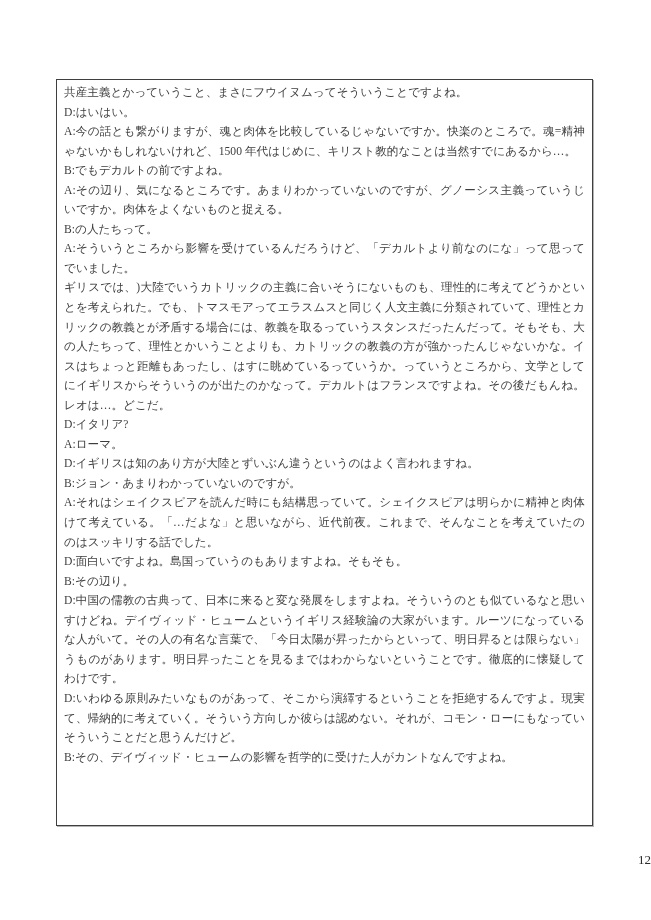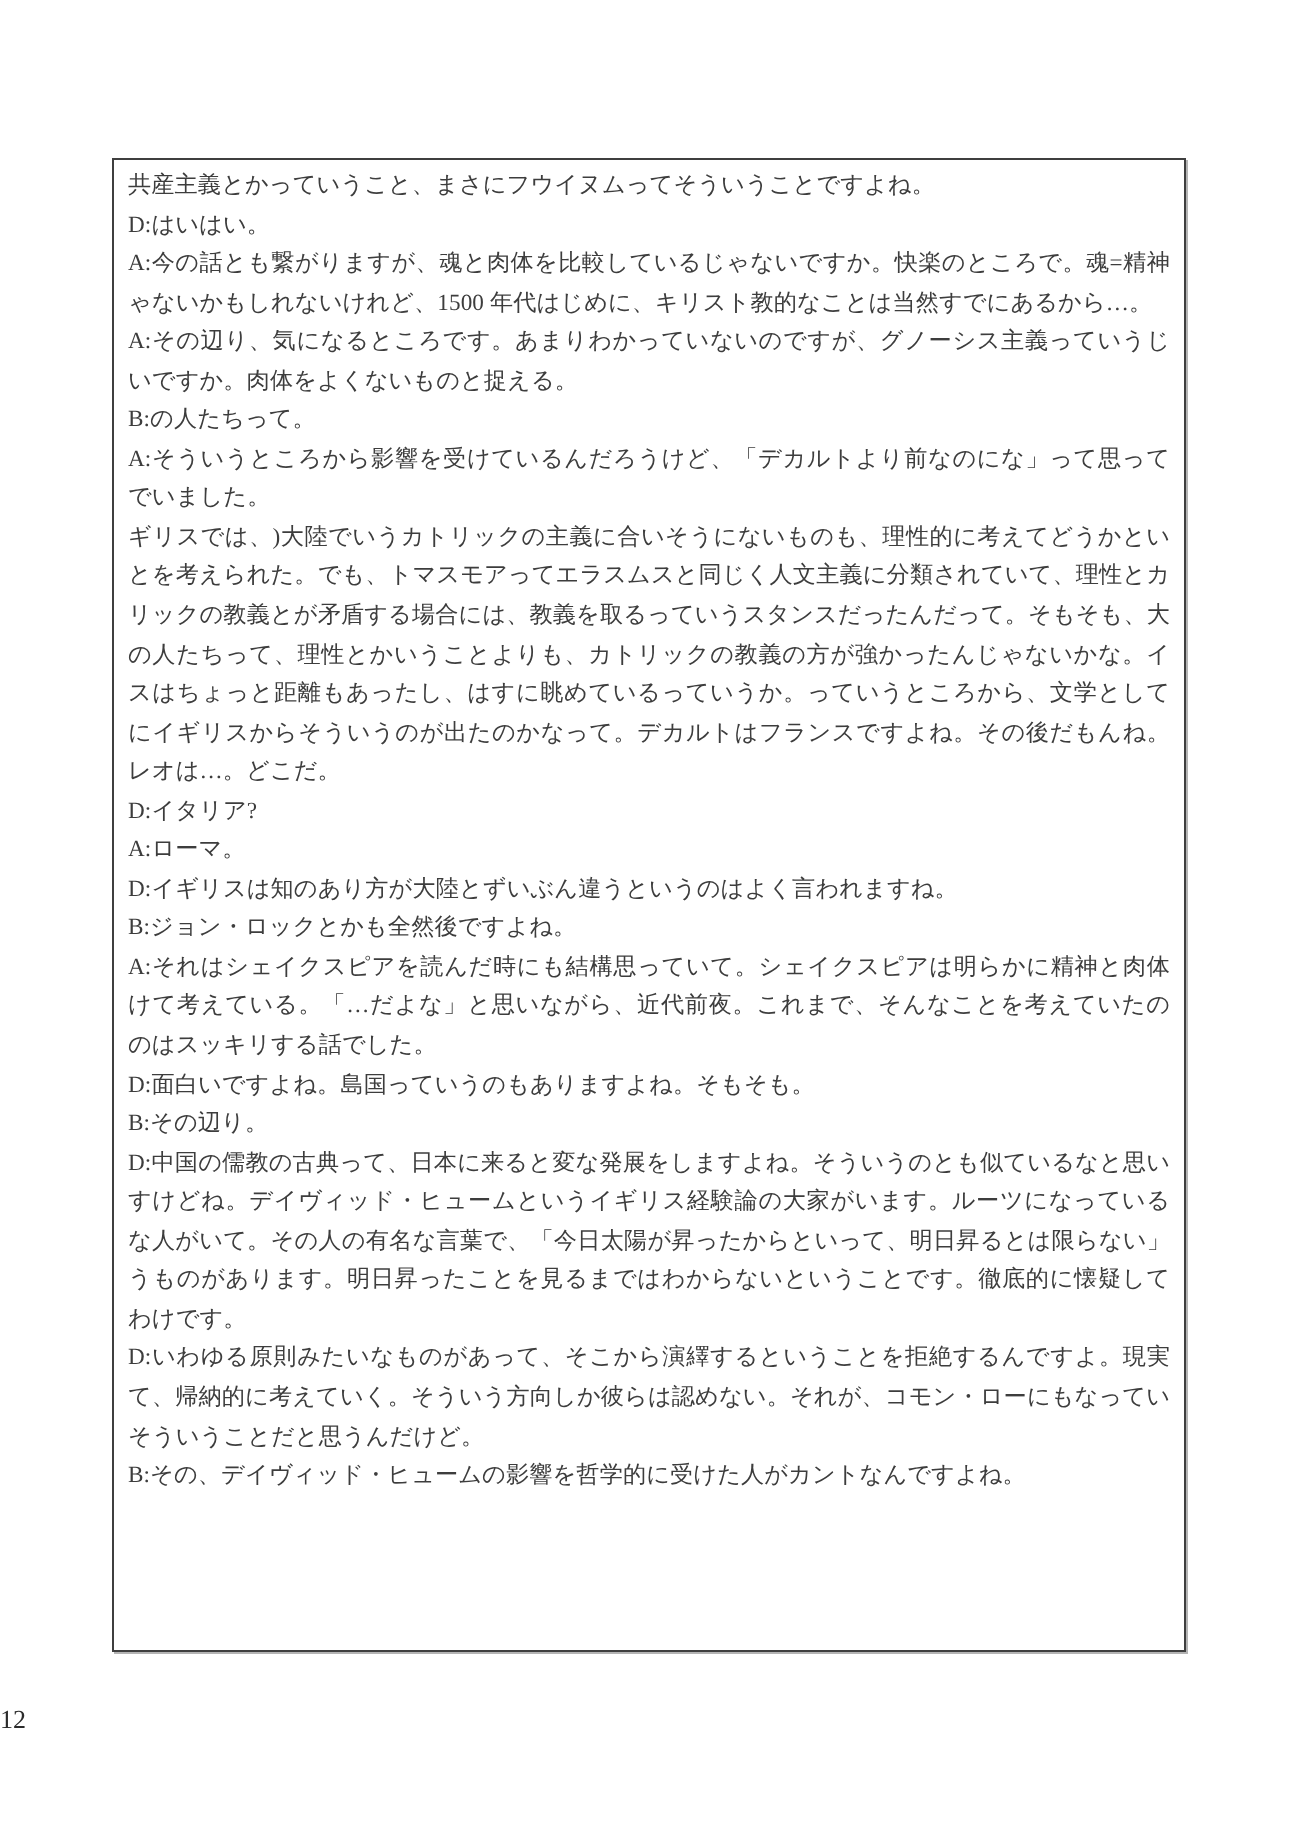--- a/index.html
+++ b/index.html
@@ -63,6 +63,7 @@
         <div class="line">D:はいはい。</div>
         <div class="line fill">A:今の話とも繋がりますが、魂と肉体を比較しているじゃないですか。快楽のところで。魂=精神じ</div>
         <div class="line">ゃないかもしれないけれど、1500 年代はじめに、キリスト教的なことは当然すでにあるから…。</div>
+        <div class="line">B:でもデカルトの前ですよね。</div>
         <div class="line fill">A:その辺り、気になるところです。あまりわかっていないのですが、グノーシス主義っていうじゃな</div>
         <div class="line">いですか。肉体をよくないものと捉える。</div>
         <div class="line">B:の人たちって。</div>

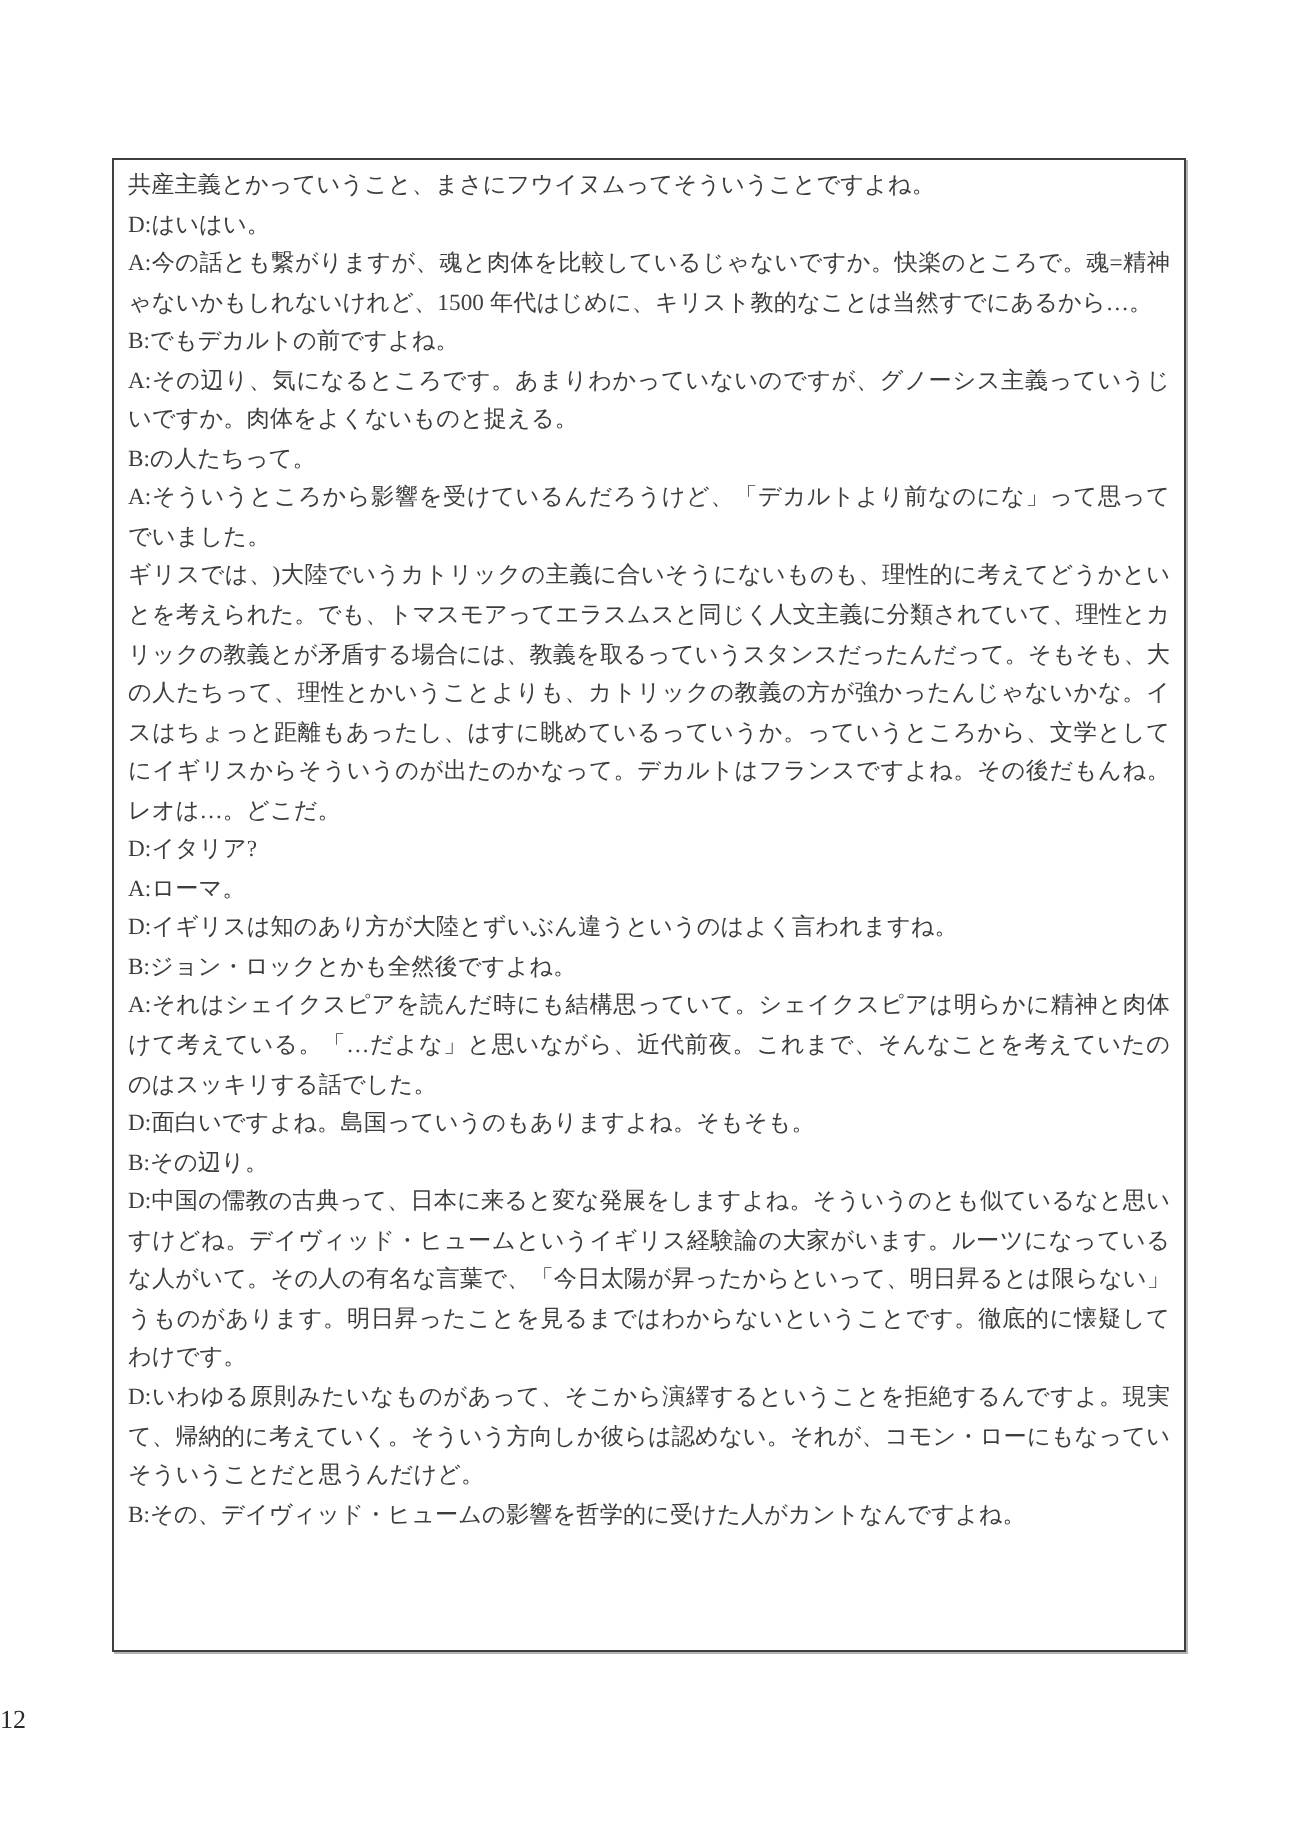--- a/index.html
+++ b/index.html
@@ -79,7 +79,7 @@
         <div class="line">D:イタリア?</div>
         <div class="line">A:ローマ。</div>
         <div class="line">D:イギリスは知のあり方が大陸とずいぶん違うというのはよく言われますね。</div>
-        <div class="line">B:ジョン・ロックとかも全然後ですよね。</div>
+        <div class="line">B:ジョン・あまりわかっていないのですが。</div>
         <div class="line fill">A:それはシェイクスピアを読んだ時にも結構思っていて。シェイクスピアは明らかに精神と肉体を分</div>
         <div class="line fill">けて考えている。「…だよな」と思いながら、近代前夜。これまで、そんなことを考えていたので、今</div>
         <div class="line">のはスッキリする話でした。</div>

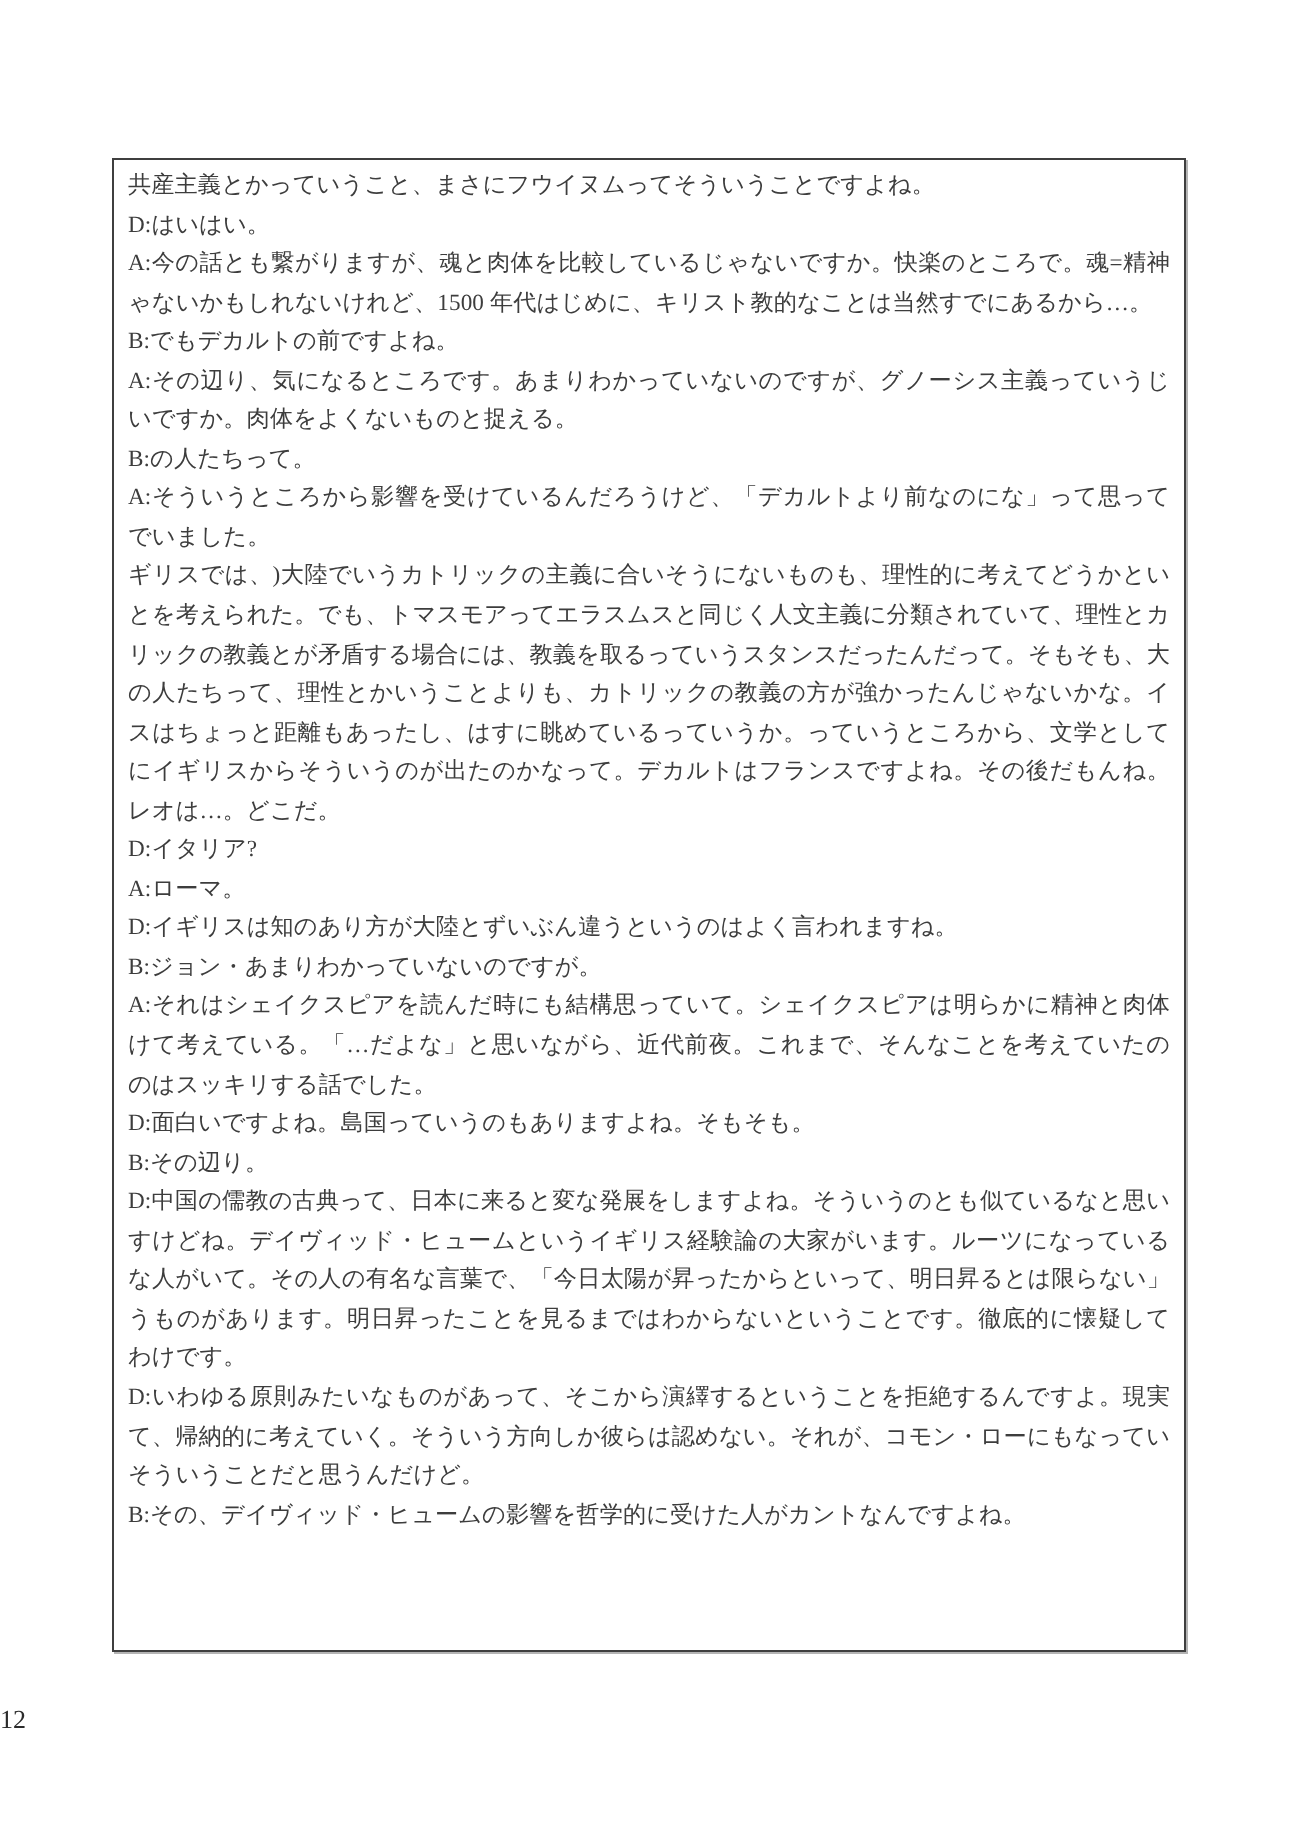--- a/index.html
+++ b/index.html
@@ -48,7 +48,7 @@
     top: 852px;
     left: 0;
     width: 100%;
-    text-align: left;
+    text-align: right;
     font-size: 13px;
     color: #2b2b2b;
   }

